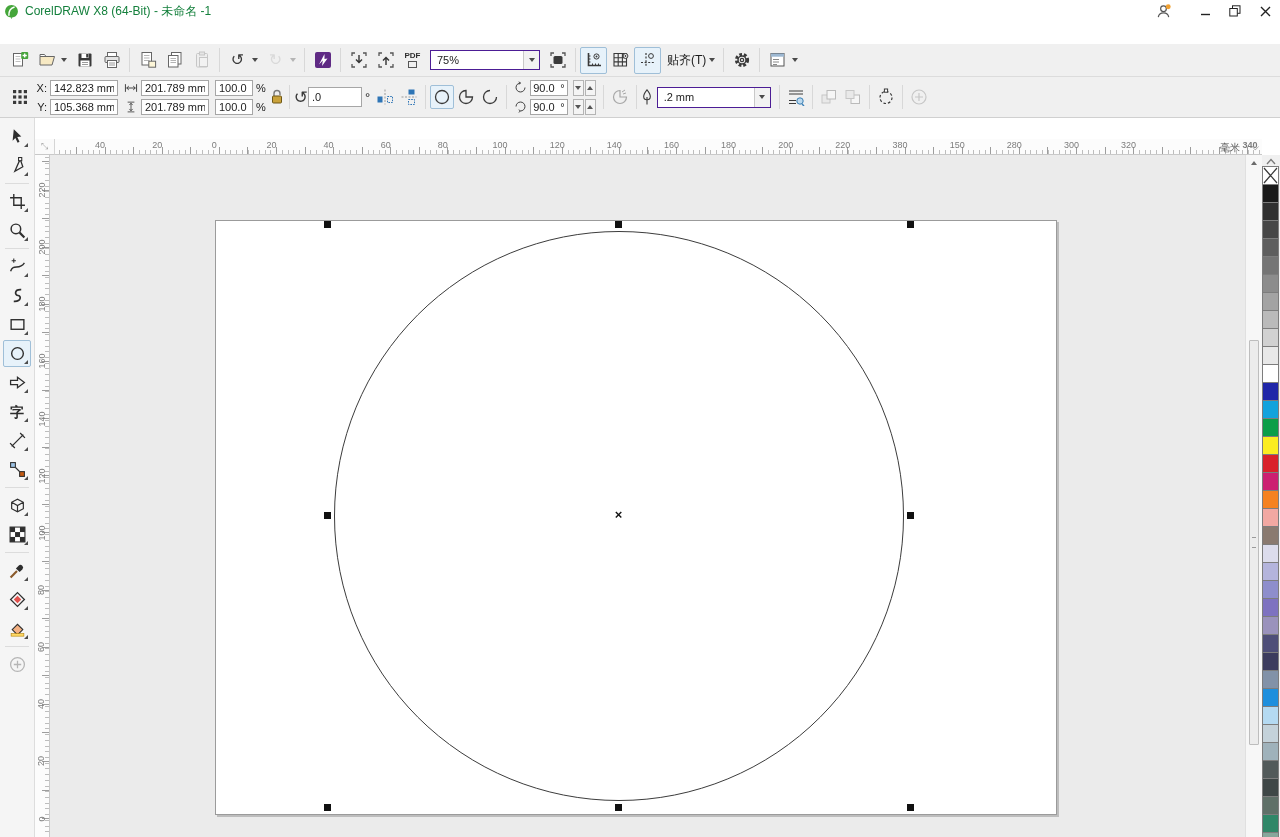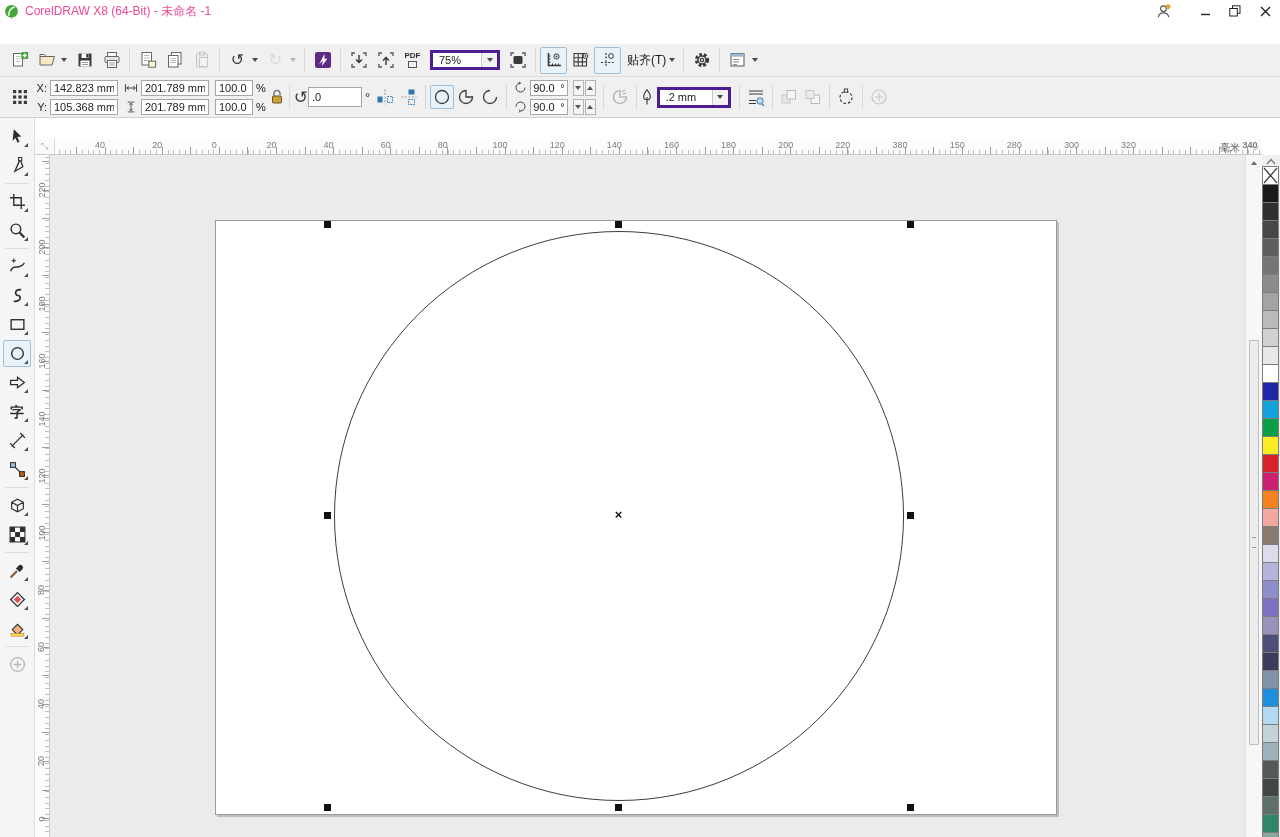--- a/index.html
+++ b/index.html
@@ -10,7 +10,7 @@
   
   .titlebar { position:absolute; left:0; top:0; width:1280px; height:22px; background:#ffffff; display:flex; align-items:center; padding-left:4px; }
   .titlebar .logo { width:15px; height:15px; margin-right:6px; }
-  .titlebar .title { font-size:12px; color:#ec4899; }
+  .titlebar .title { font-size:12px; color:#15803d; }
   .win-controls { position:absolute; right:0; top:0; height:22px; display:flex; align-items:center; }
   .win-btn { width:30px; height:22px; display:flex; align-items:center; justify-content:center; color:#222; }
   .acct { position:relative; width:26px; height:20px; display:flex; align-items:center; justify-content:center; margin-right:14px; }

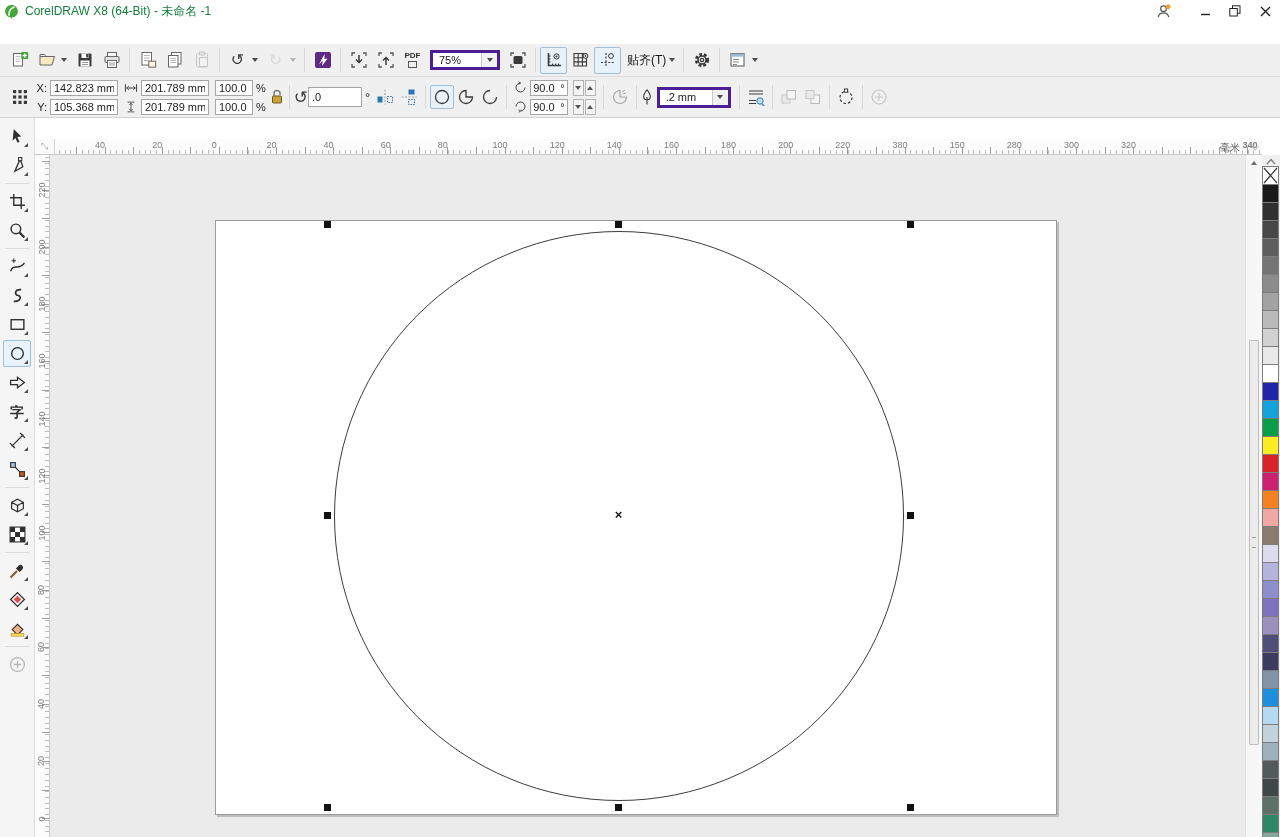--- a/index.html
+++ b/index.html
@@ -30,7 +30,7 @@
   .sep-v { width:1px; height:24px; background:#d8d8d8; margin:0 4px; }
   .glyph { font-size:16px; line-height:1; color:#3a3a3a; }
   .glyph.dim { color:#b8b8b8; }
-  .combo { display:flex; align-items:center; height:20px; border:3px solid #4c1d95; background:#fff; margin:0 4px; }
+  .combo { display:flex; align-items:center; height:20px; border:1px solid #4c1d95; background:#fff; margin:0 4px;gap:44px; }
   .combo .combo-text { padding:0 6px; font-size:11px; min-width:48px; color:#222; }
   .combo .combo-btn { width:16px; height:100%; border-left:1px solid #c9c9c9; display:flex; align-items:center; justify-content:center; background:#f2f2f2; }
   .pdfcol { display:flex; flex-direction:column; align-items:center; line-height:1; }

